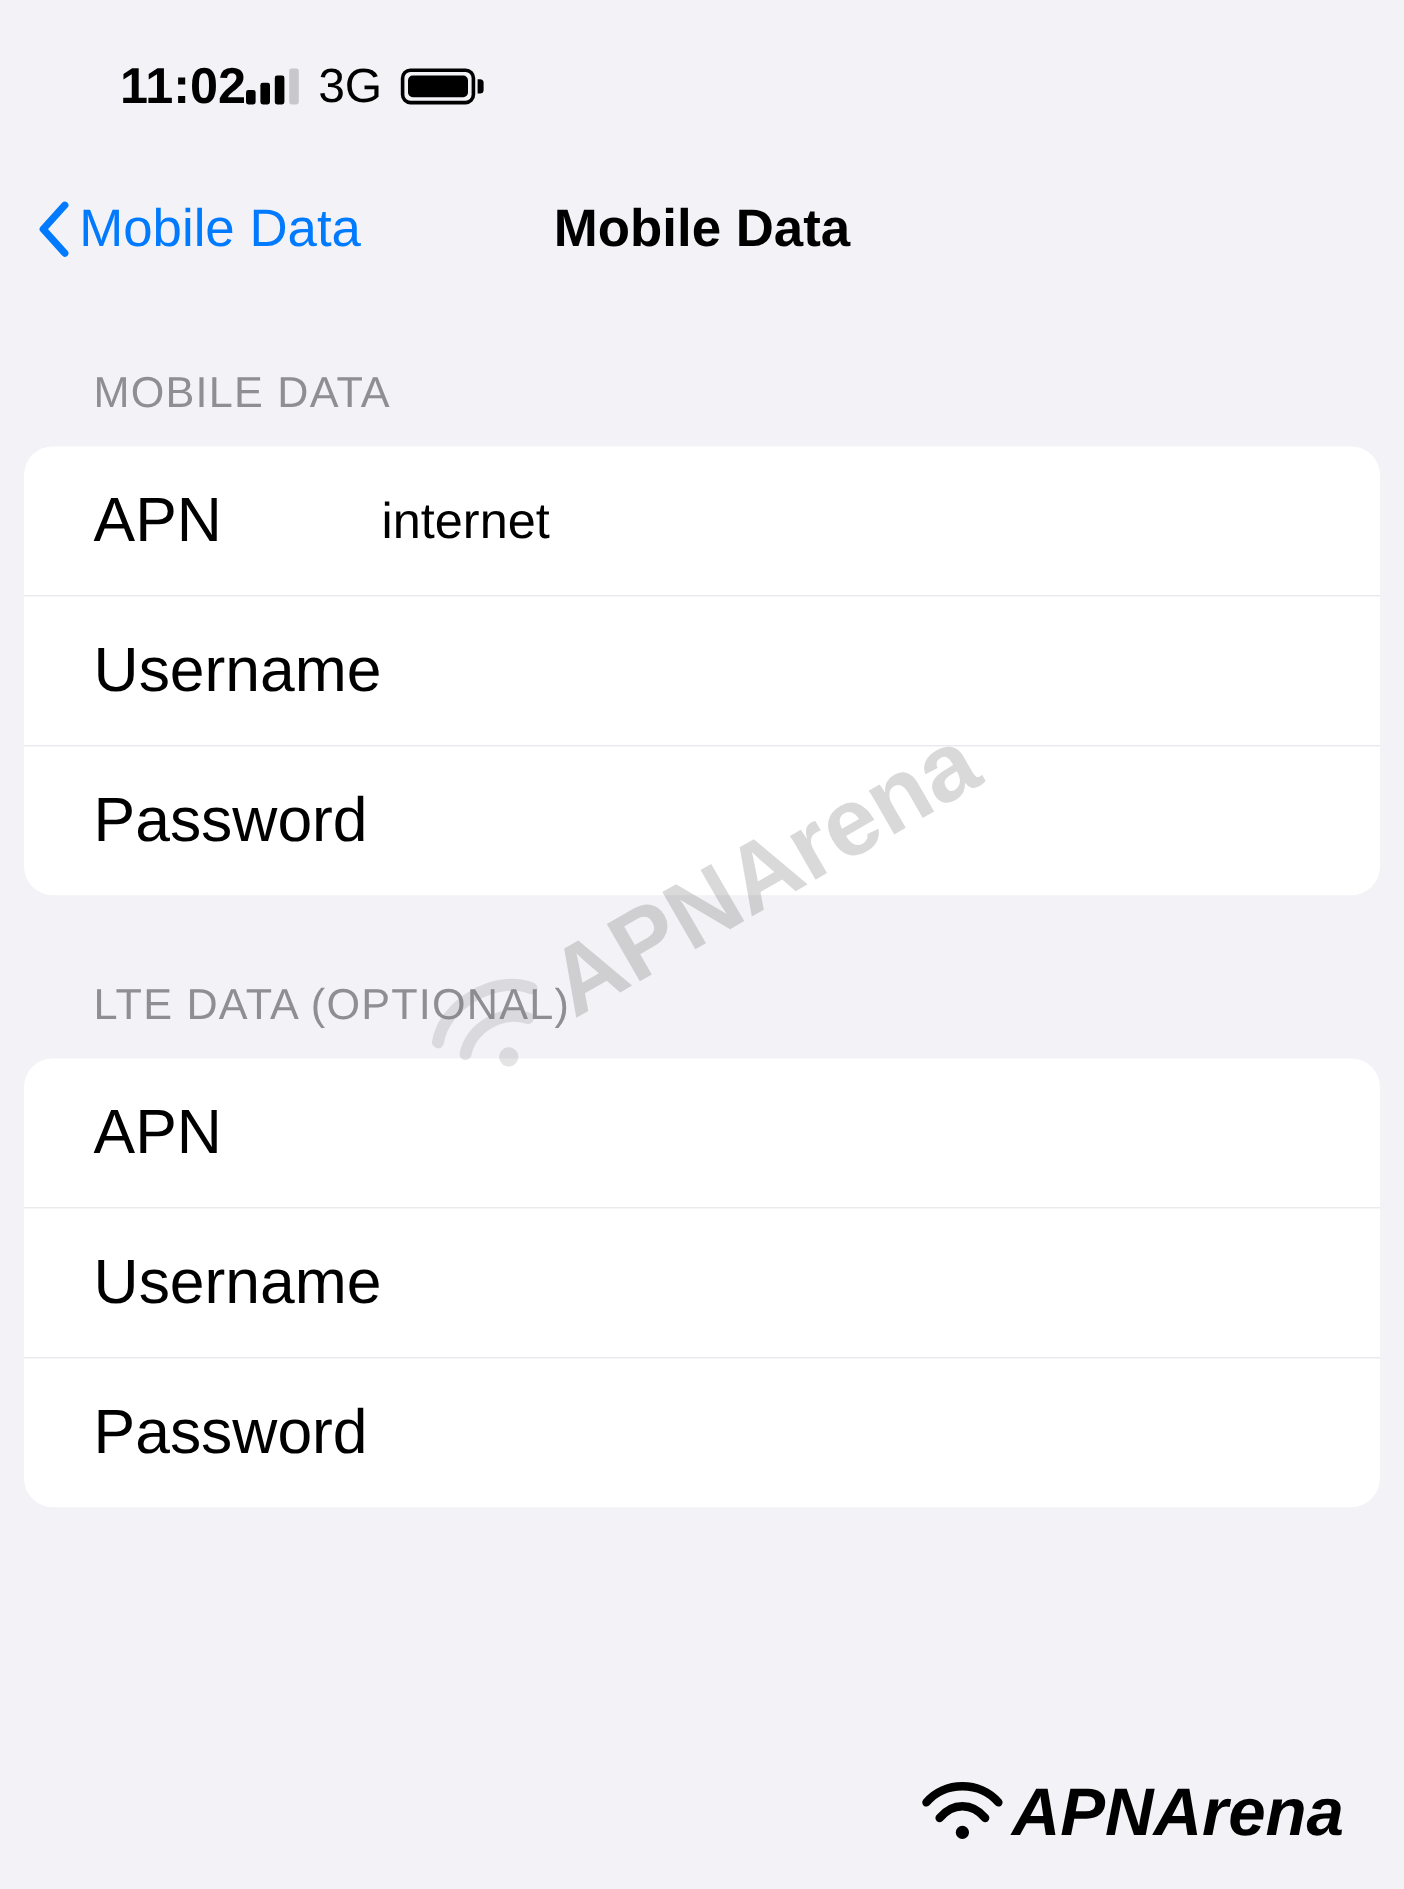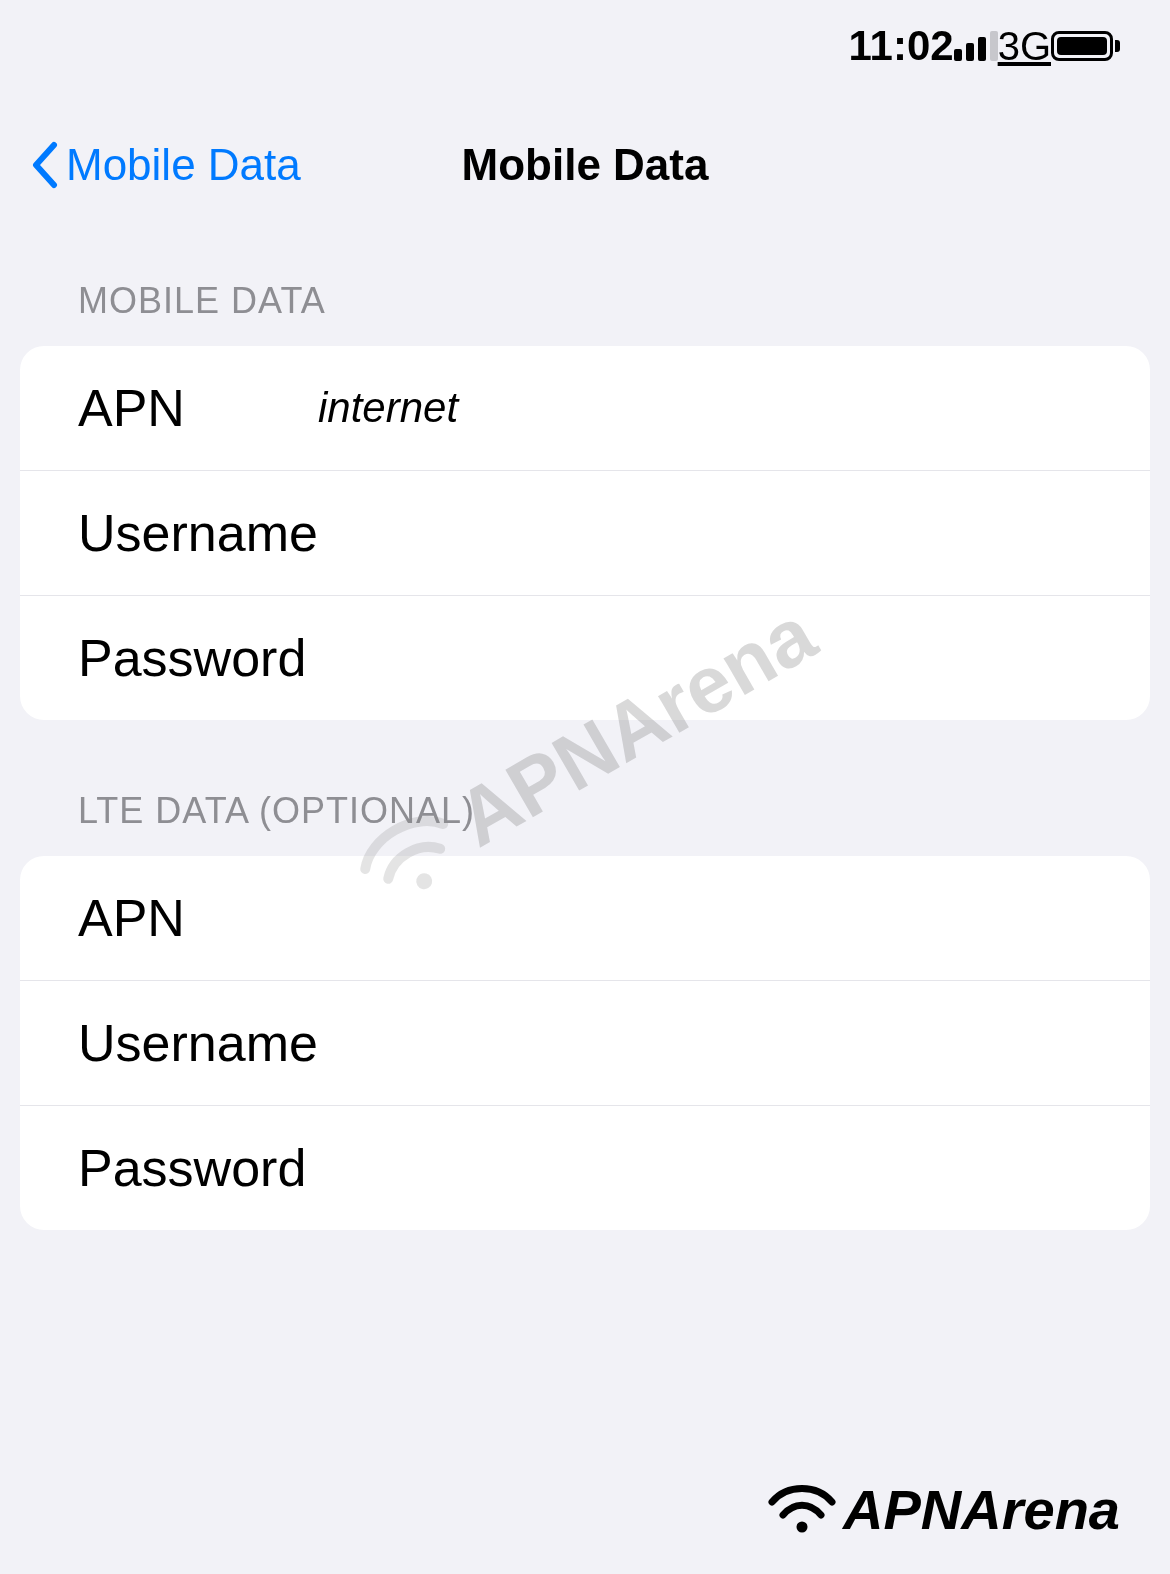--- a/index.html
+++ b/index.html
@@ -17,9 +17,9 @@
     }
     .status-bar {
       display: flex;
-      justify-content: flex-end;
-      align-items: center;
-      padding: 22px 50px 20px 100px;
+      justify-content: flex-start;
+      align-items: center;
+      padding: 48px 50px 20px 100px;
     }
     .status-time {
       font-size: 42px;

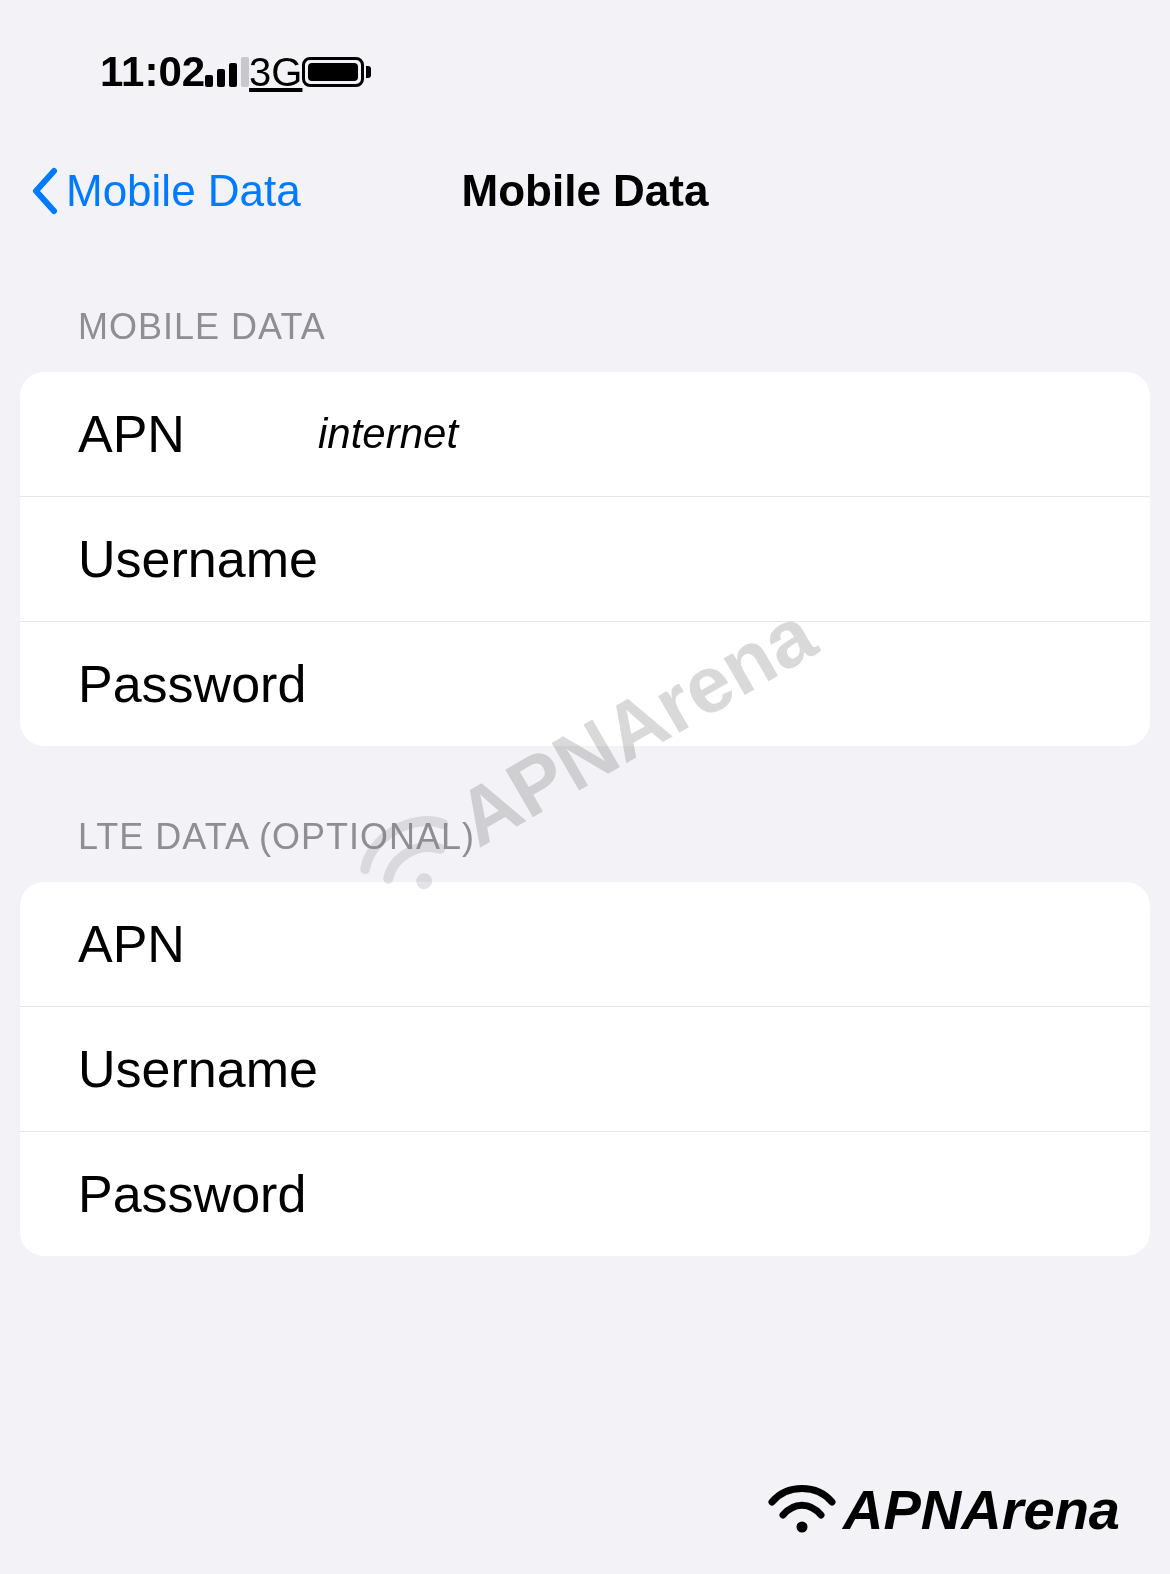--- a/index.html
+++ b/index.html
@@ -29,8 +29,7 @@
     .status-right {
       display: flex;
       align-items: center;
-      gap: 0;
-      text-decoration: underline;
+      gap: 16px;
     }
     .signal-bars {
       display: flex;

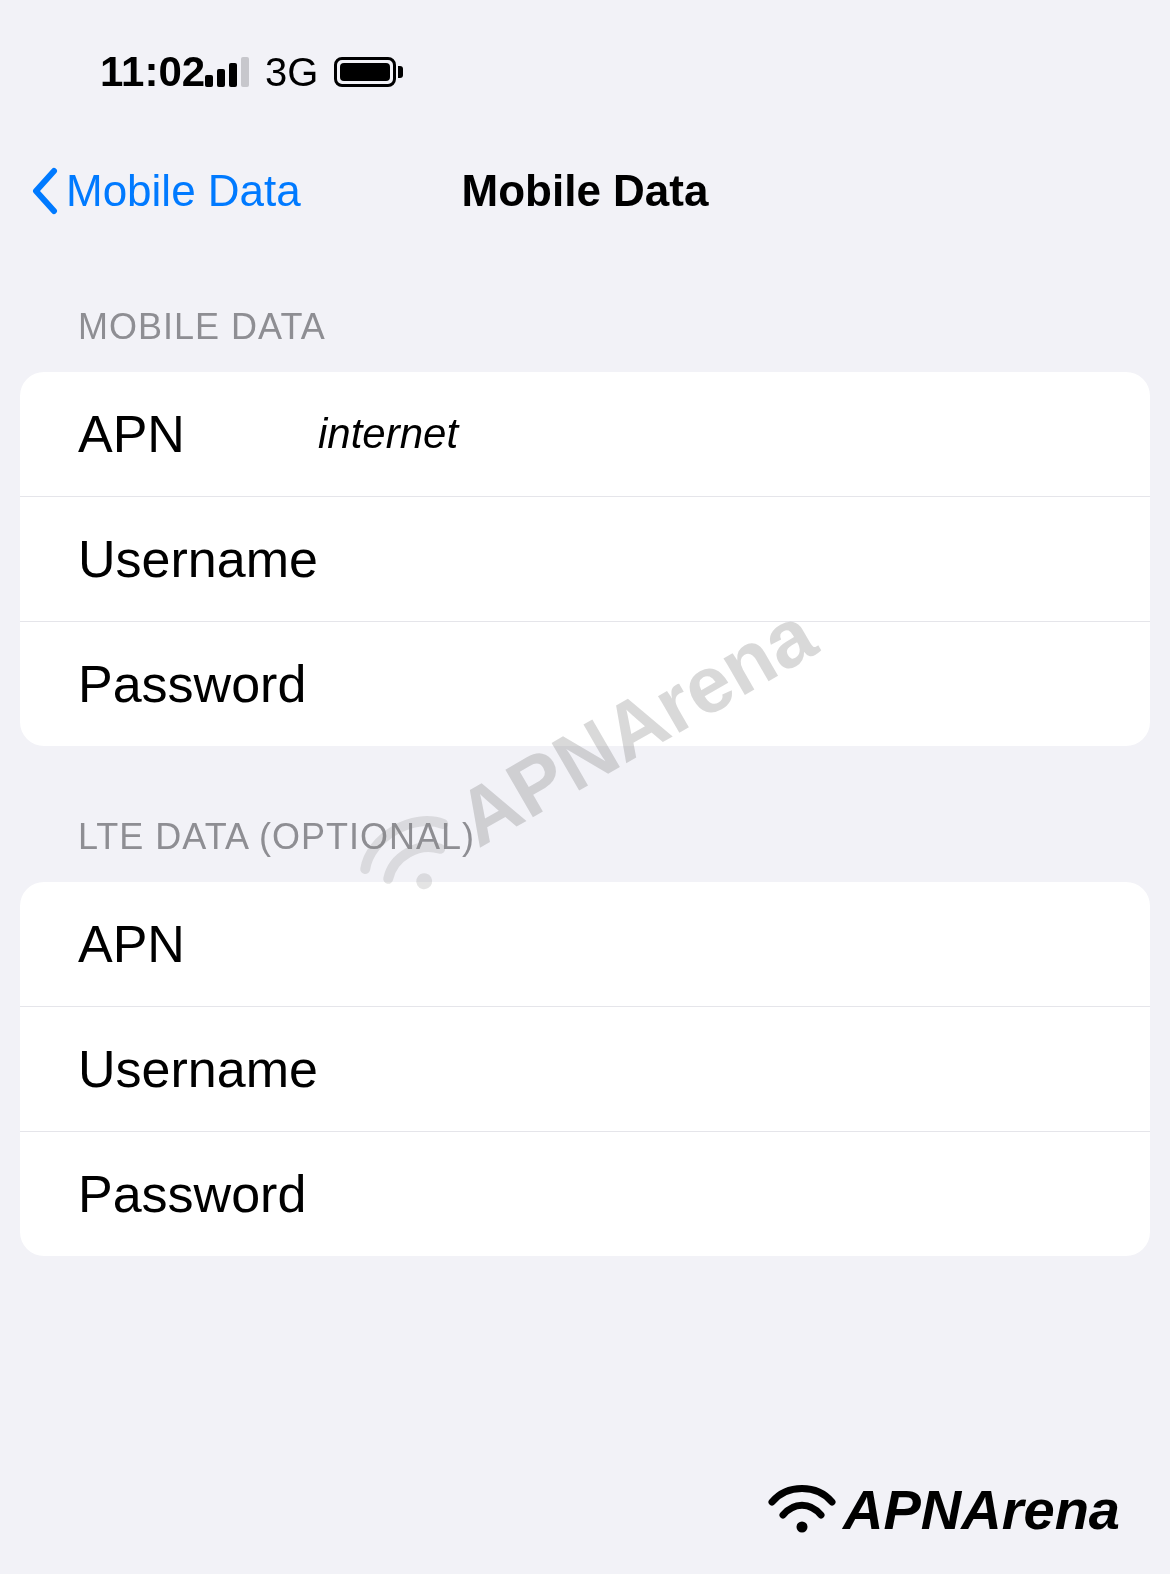--- a/index.html
+++ b/index.html
@@ -145,7 +145,6 @@
       color: #000;
       flex: 1;
       background: transparent;
-      font-style: italic;
     }
     .watermark-center {
       position: absolute;

